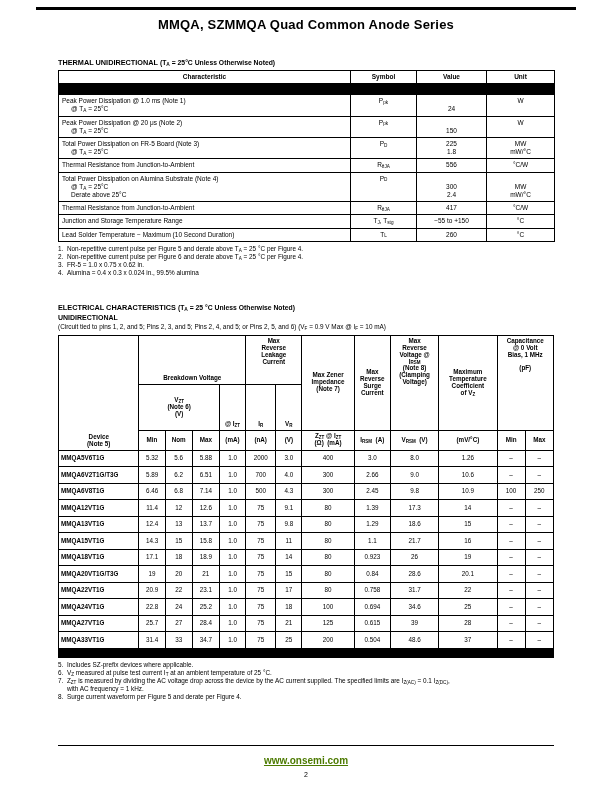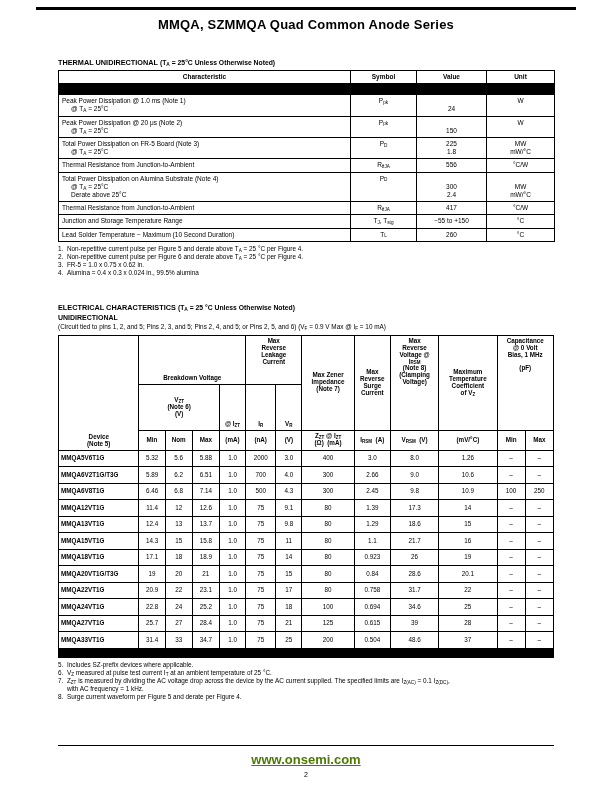--- a/index.html
+++ b/index.html
@@ -39,7 +39,7 @@
   
   .footer{position:absolute;left:58px;width:496px;bottom:14px;text-align:center}
   .footer-rule{border-top:1px solid #000;margin-bottom:4px}
-  .footer-link{font-size:13px;font-weight:bold;text-decoration:underline;cursor:pointer}
+  .footer-link{font-size:10px;font-weight:bold;text-decoration:underline;cursor:pointer}
   .footer-page{font-size:7px;margin-top:3px}
 </style>
 </head>

